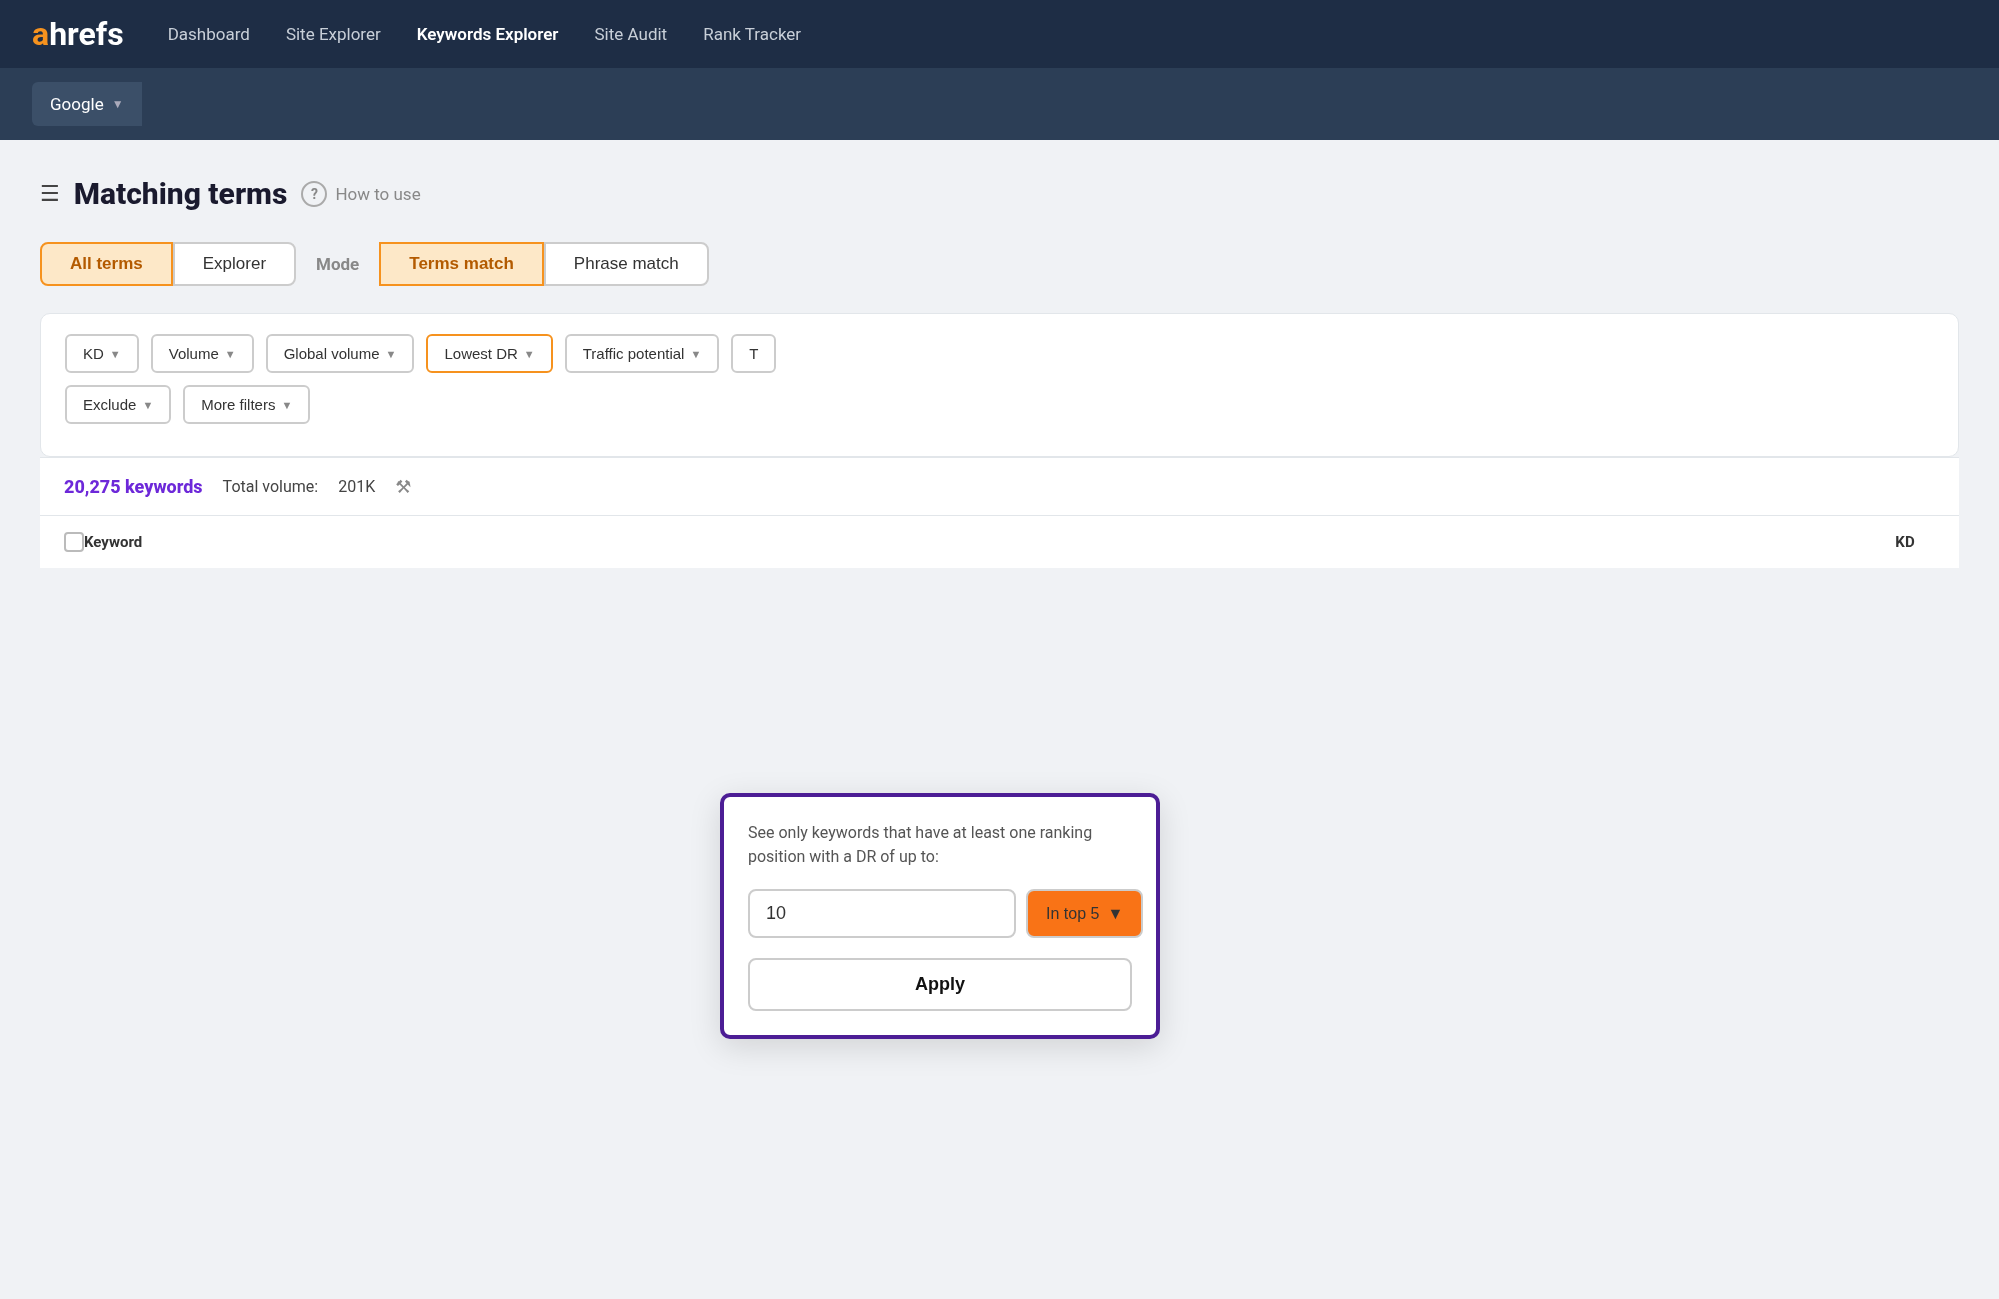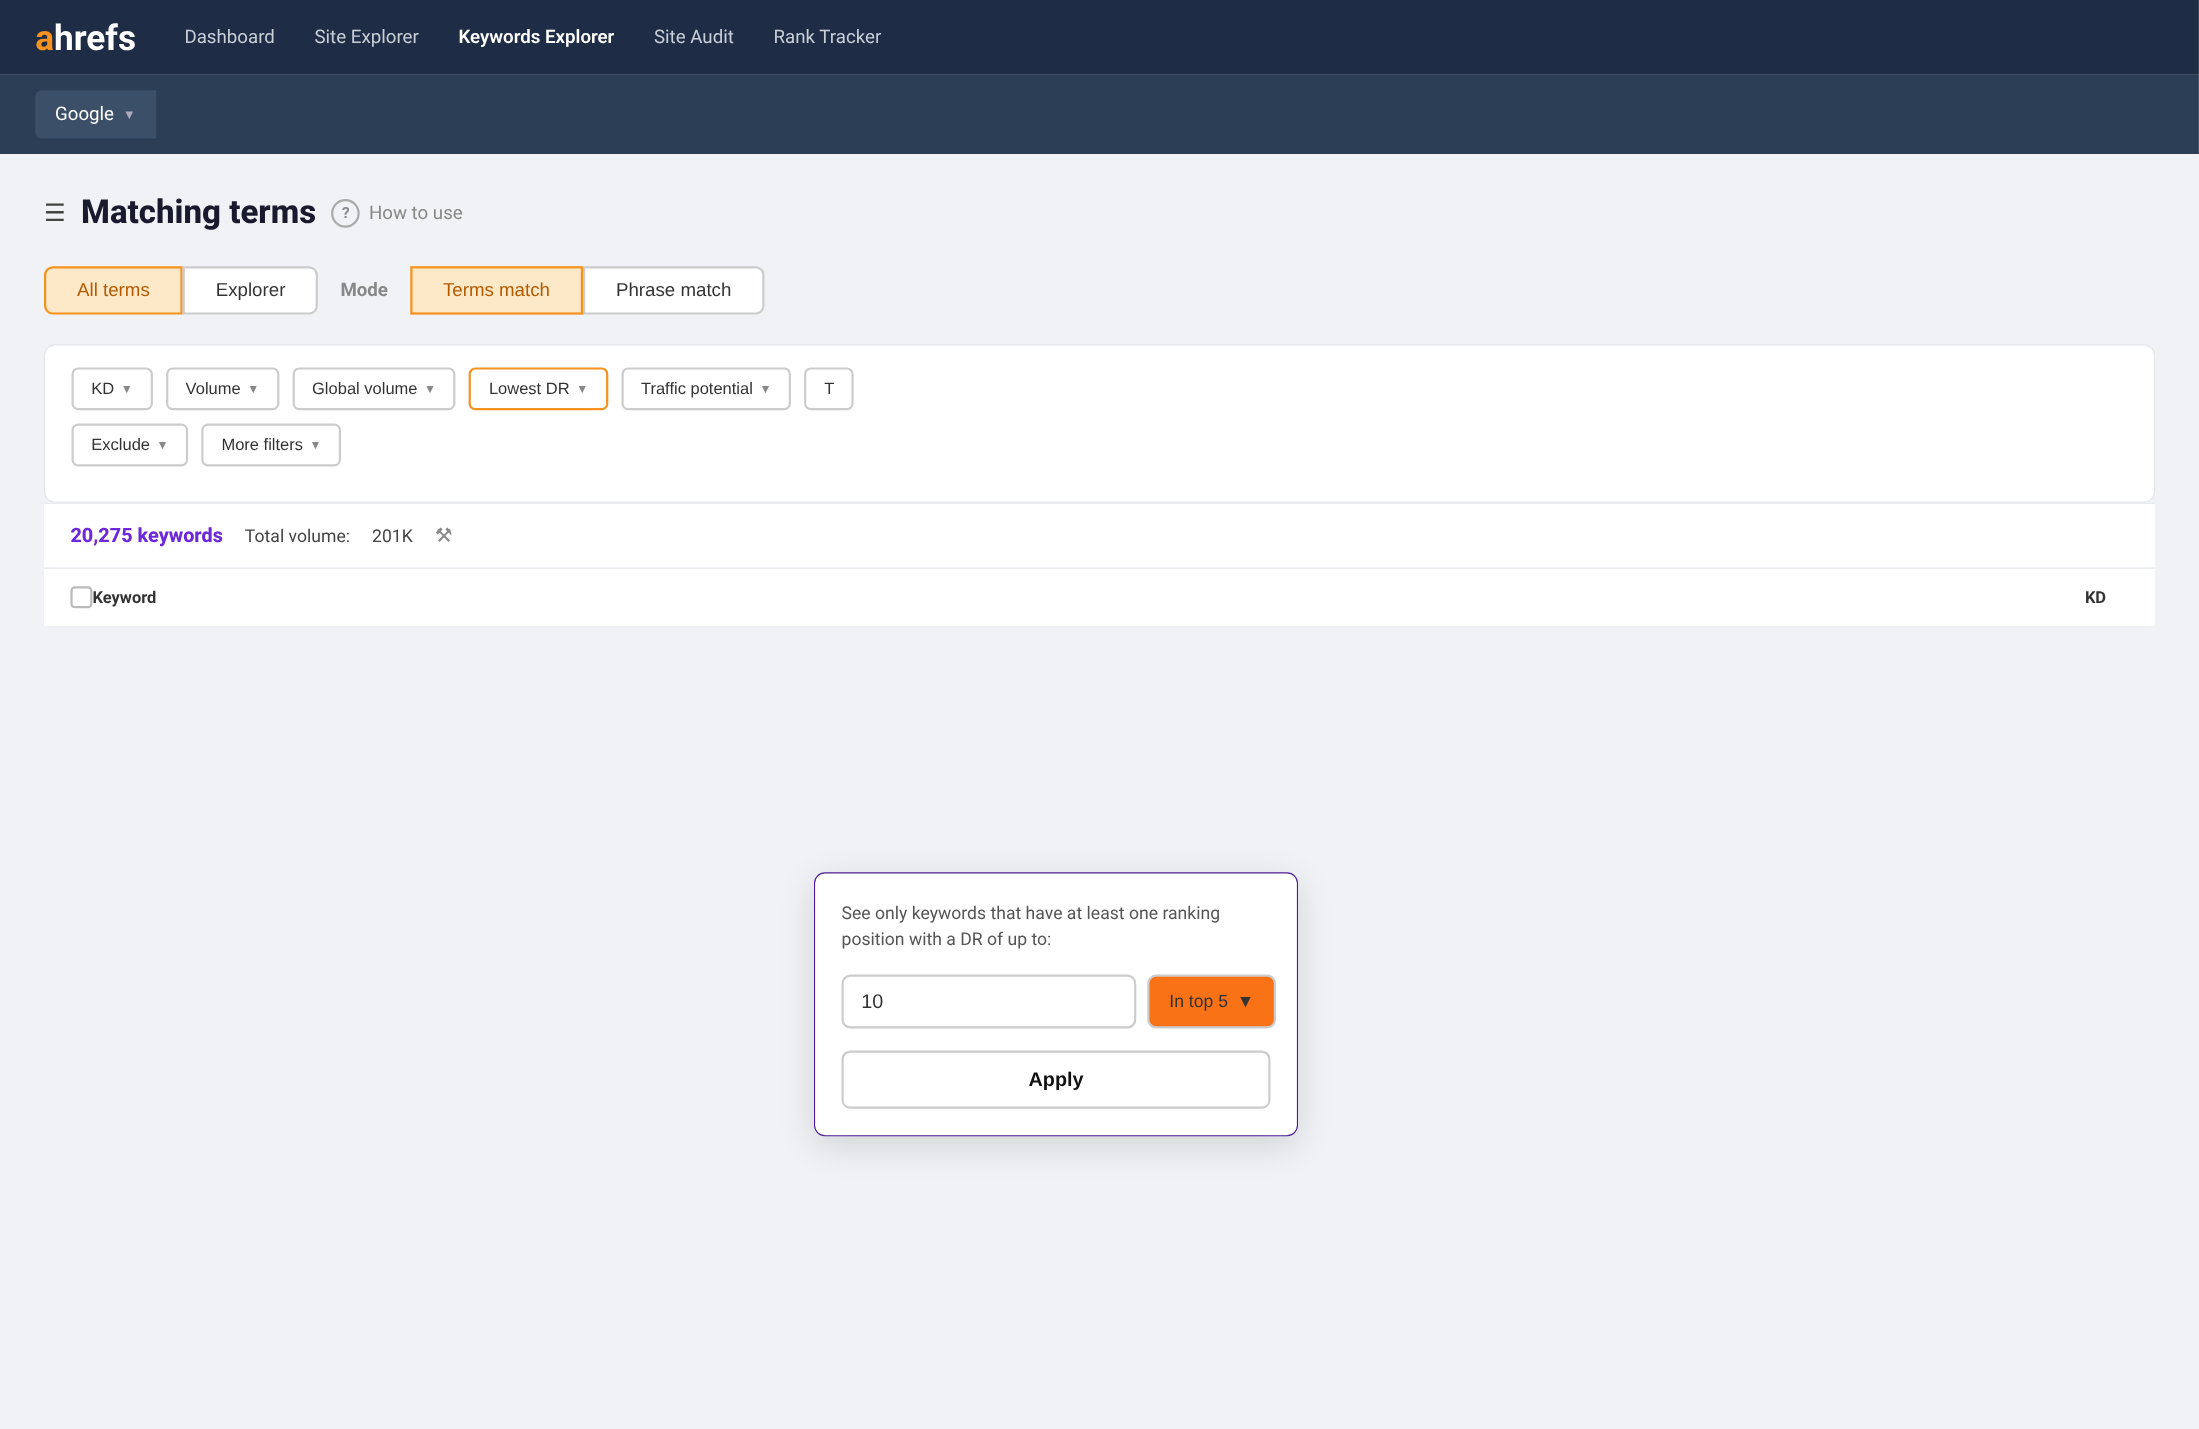--- a/index.html
+++ b/index.html
@@ -141,7 +141,7 @@
       background: #fde8c8;
       border-color: #f6921e;
       color: #b35a00;
-      font-weight: 400;
+      font-weight: 700;
     }
     .tab-btn.last-tab {
       border-radius: 0 8px 8px 0;

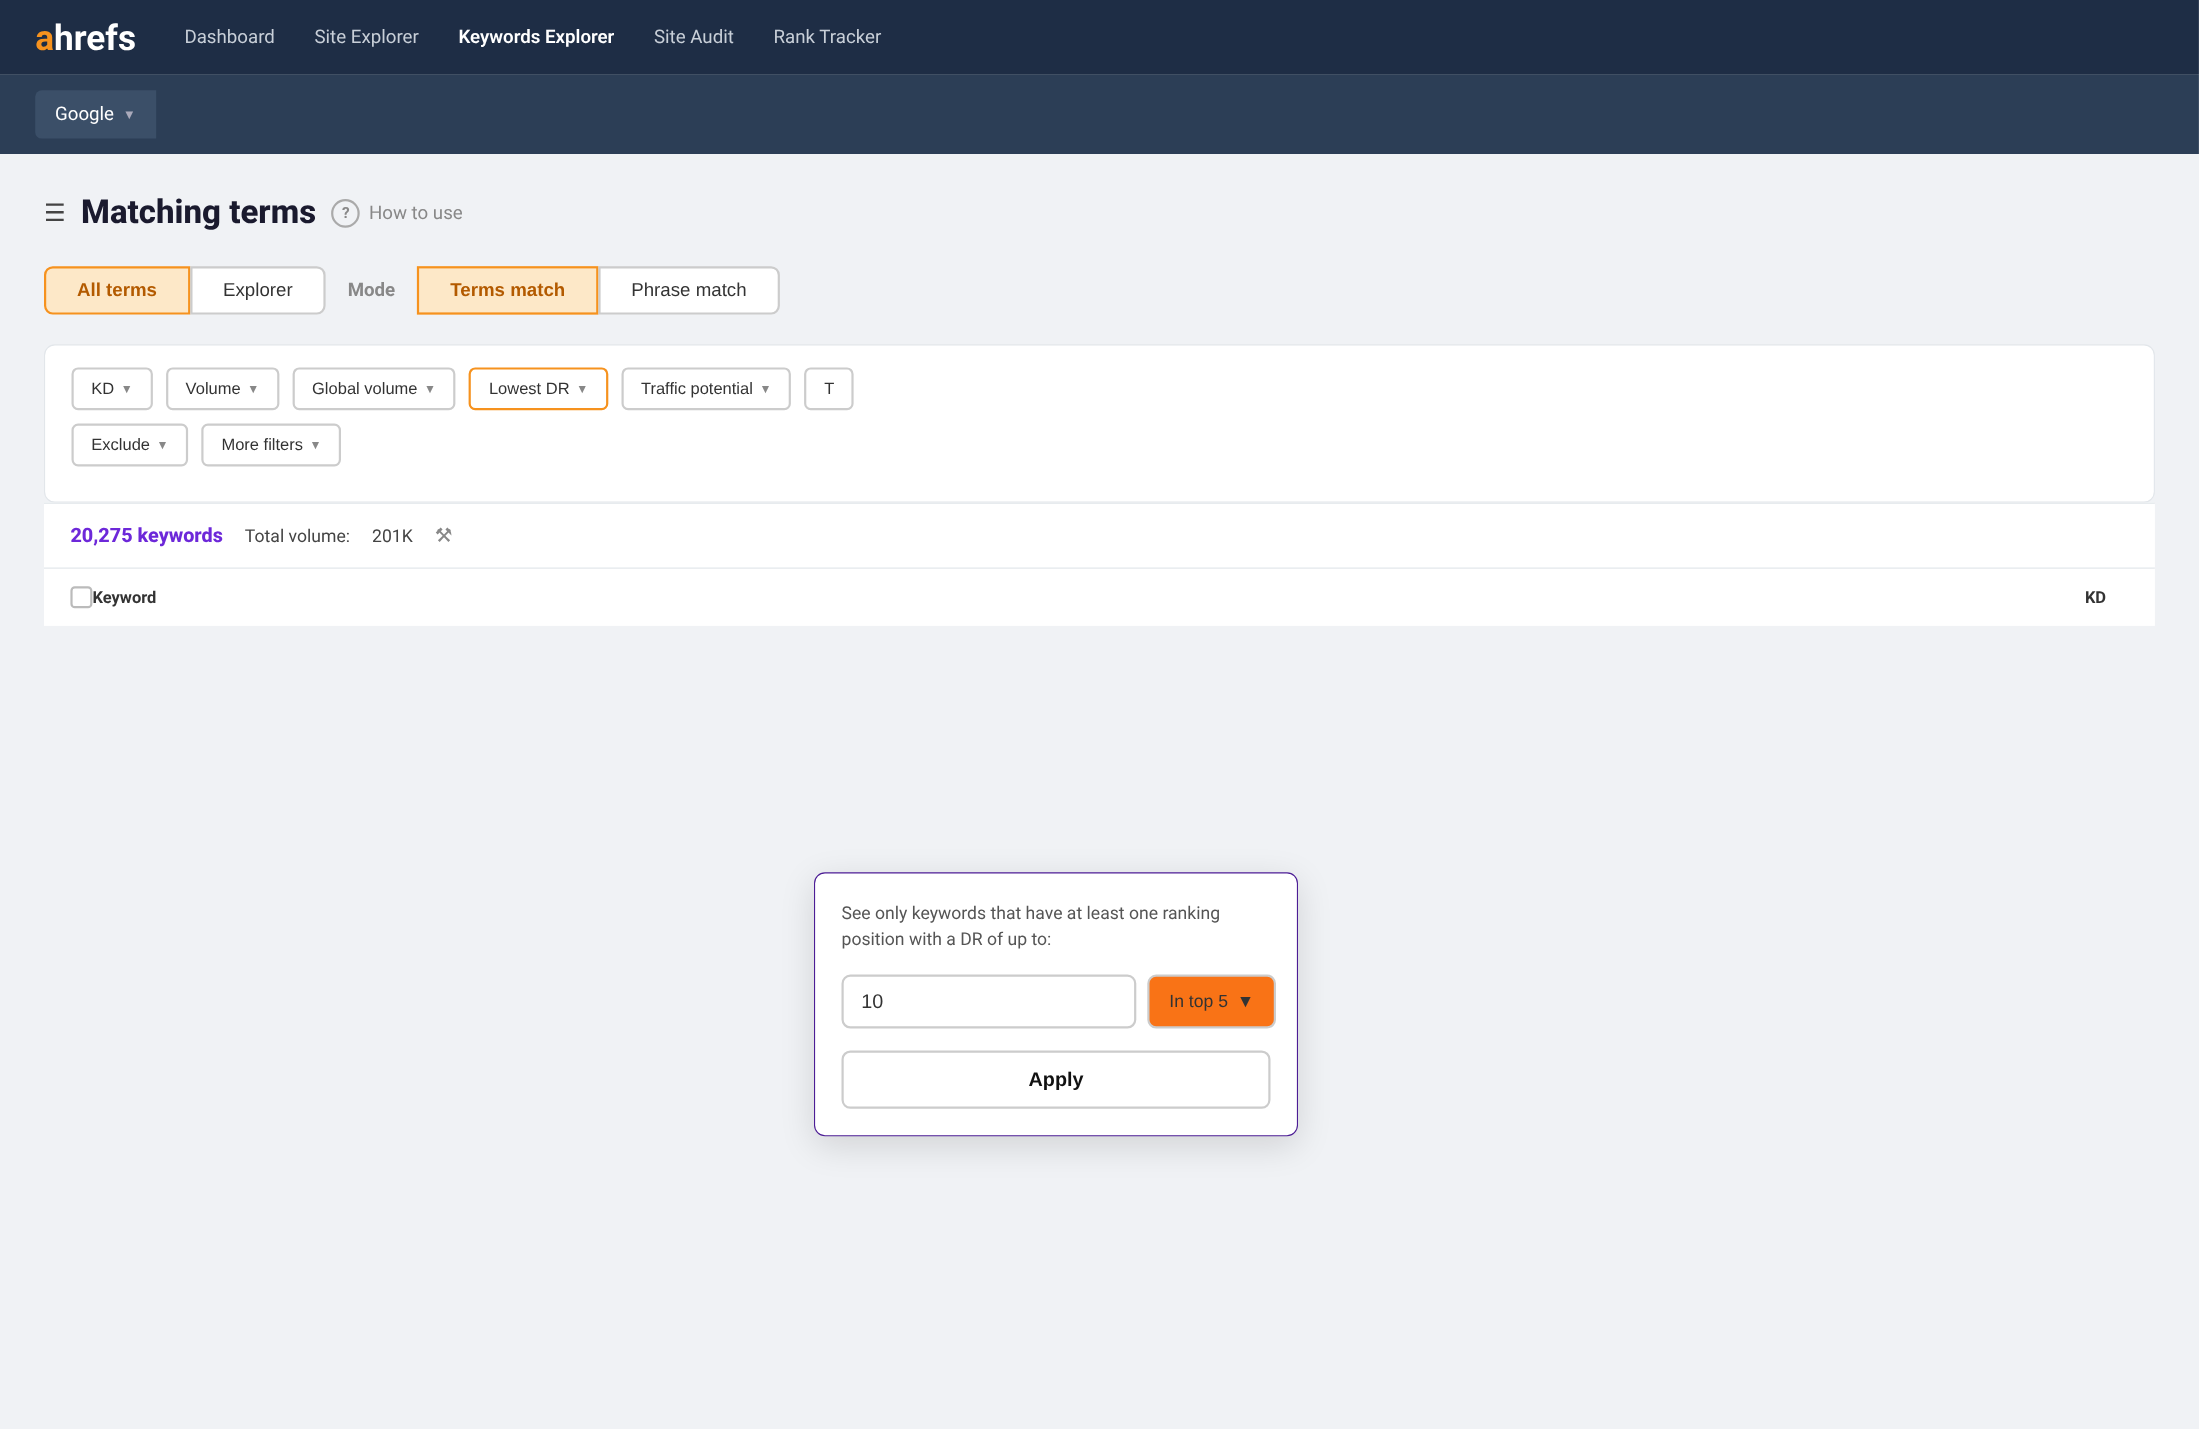--- a/index.html
+++ b/index.html
@@ -237,13 +237,13 @@
     .dropdown-popup {
       position: absolute;
       background: #fff;
-      border: 1px solid #4c1d95;
+      border: 4px solid #4c1d95;
       border-radius: 10px;
       box-shadow: 0 8px 32px rgba(0,0,0,0.13);
       padding: 24px;
       width: 440px;
       top: 480px;
-      left: 700px;
+      left: 680px;
       z-index: 100;
     }
     .popup-desc {

